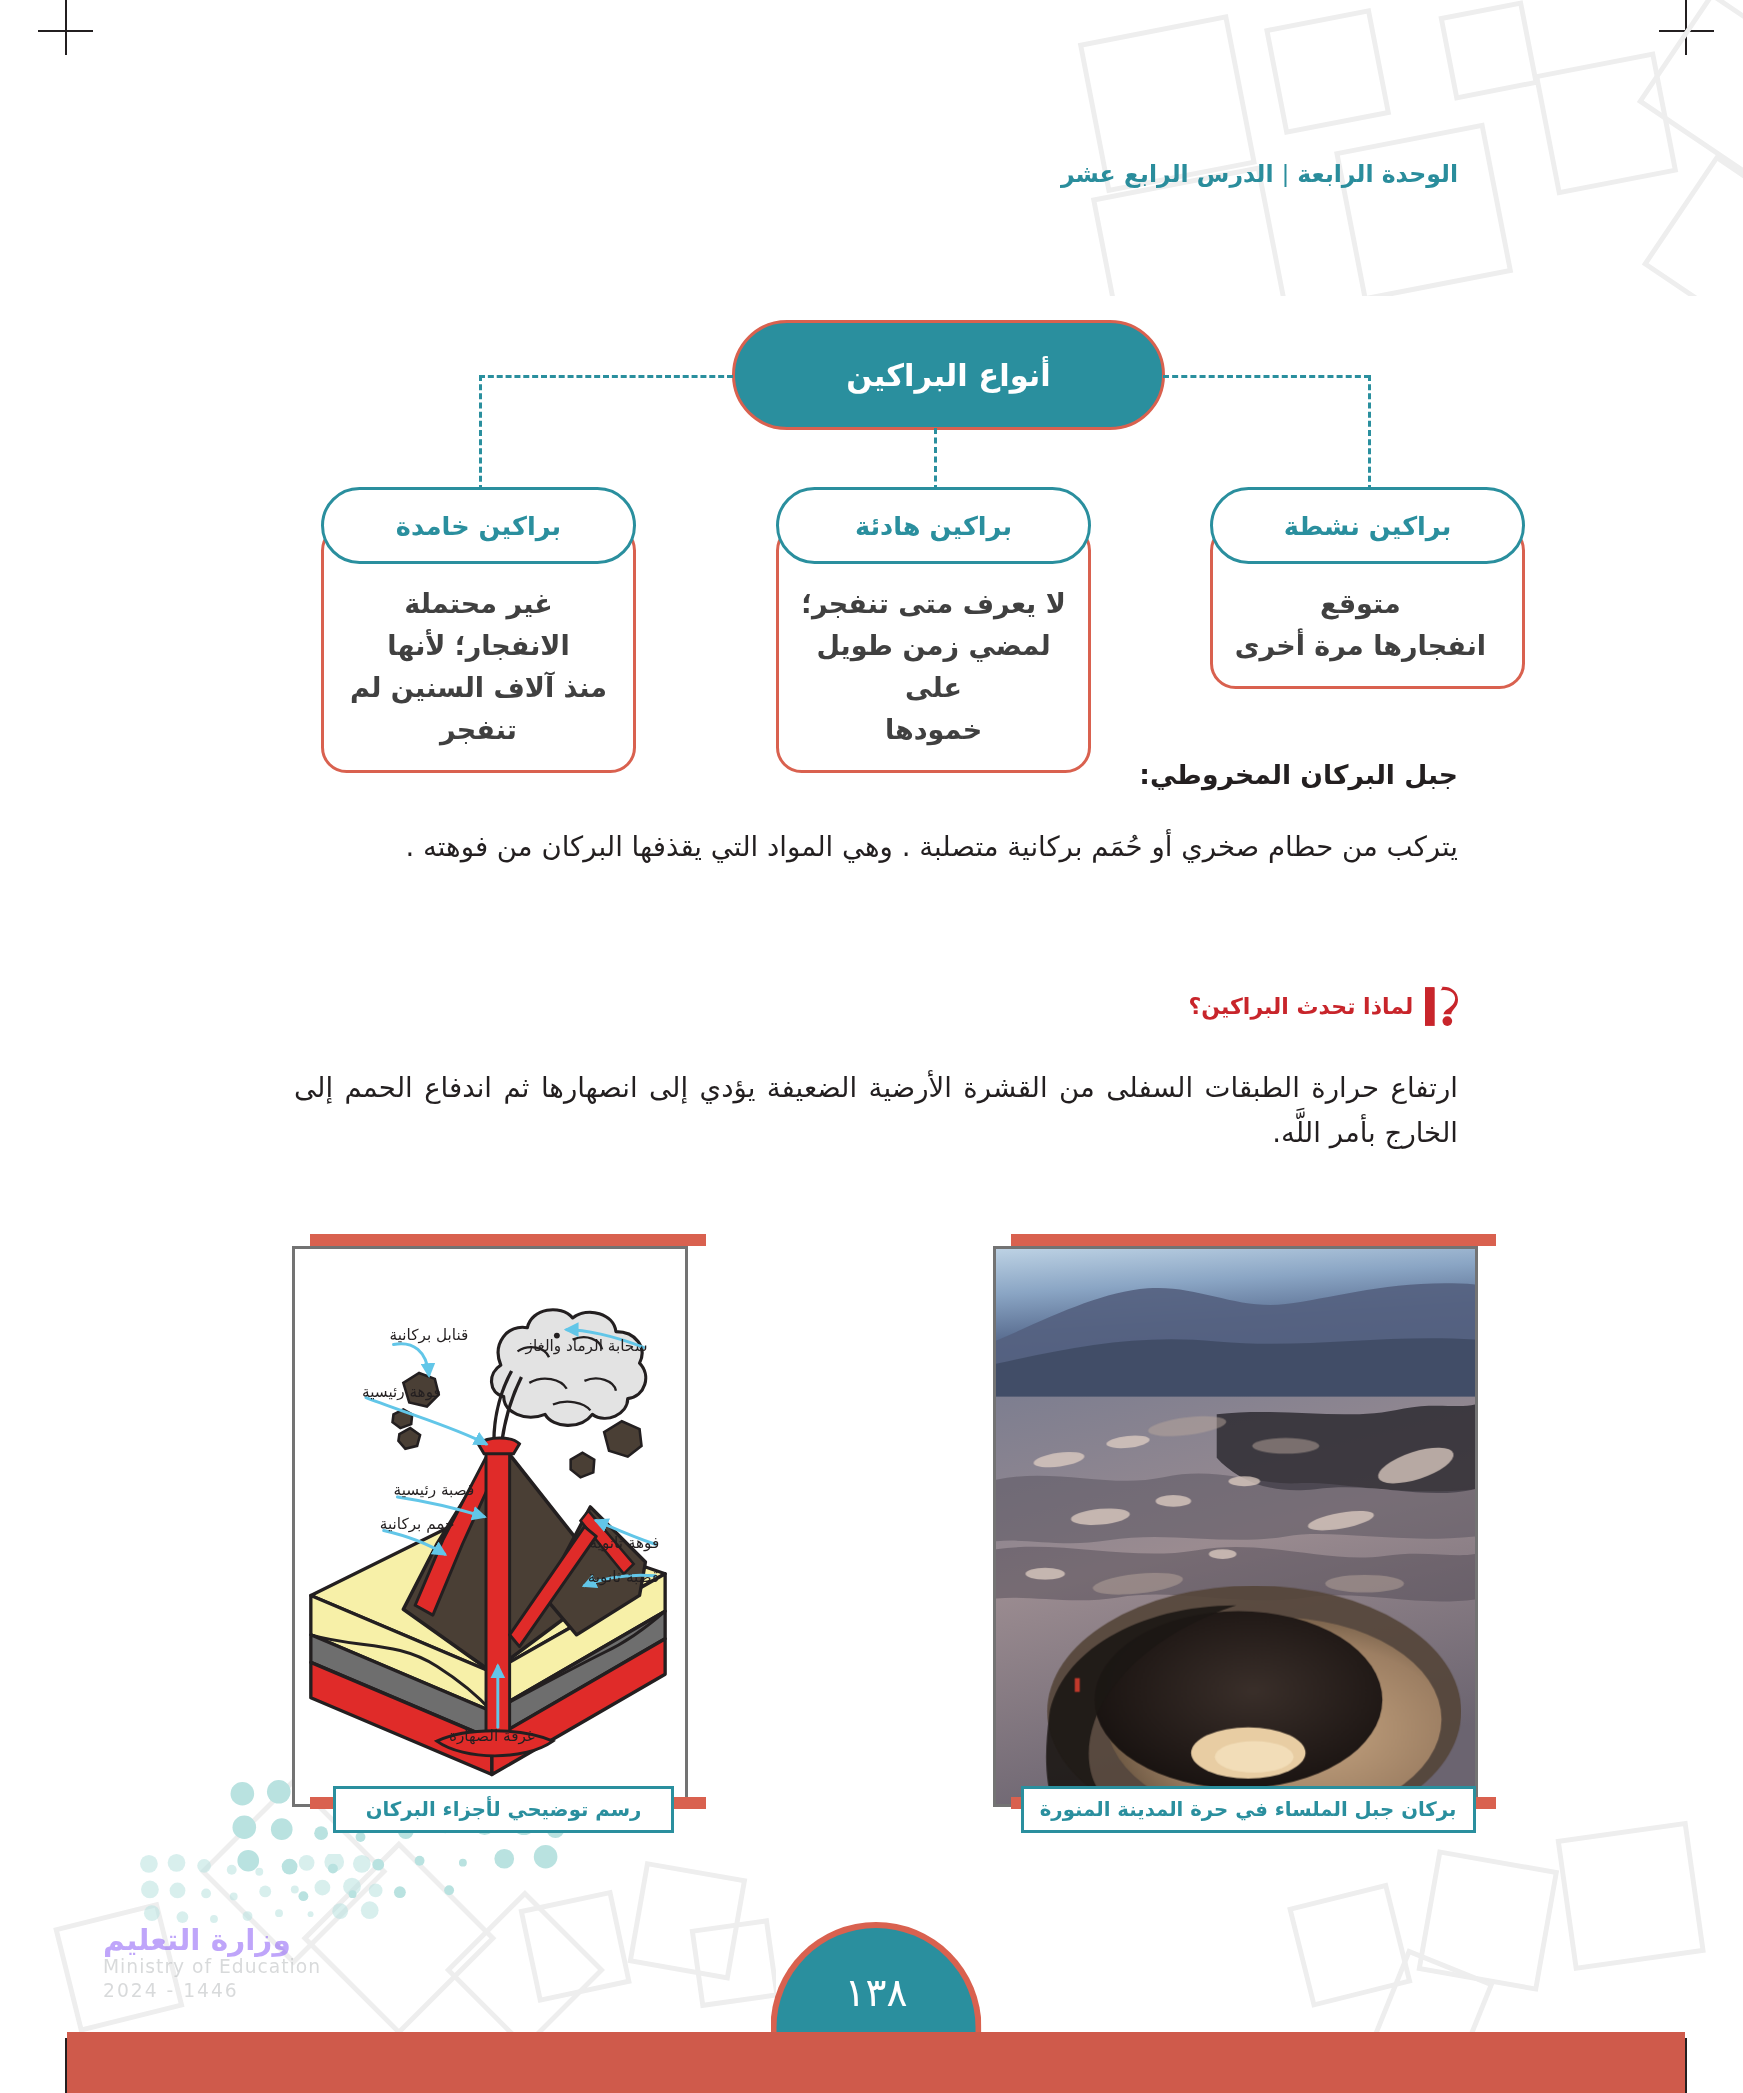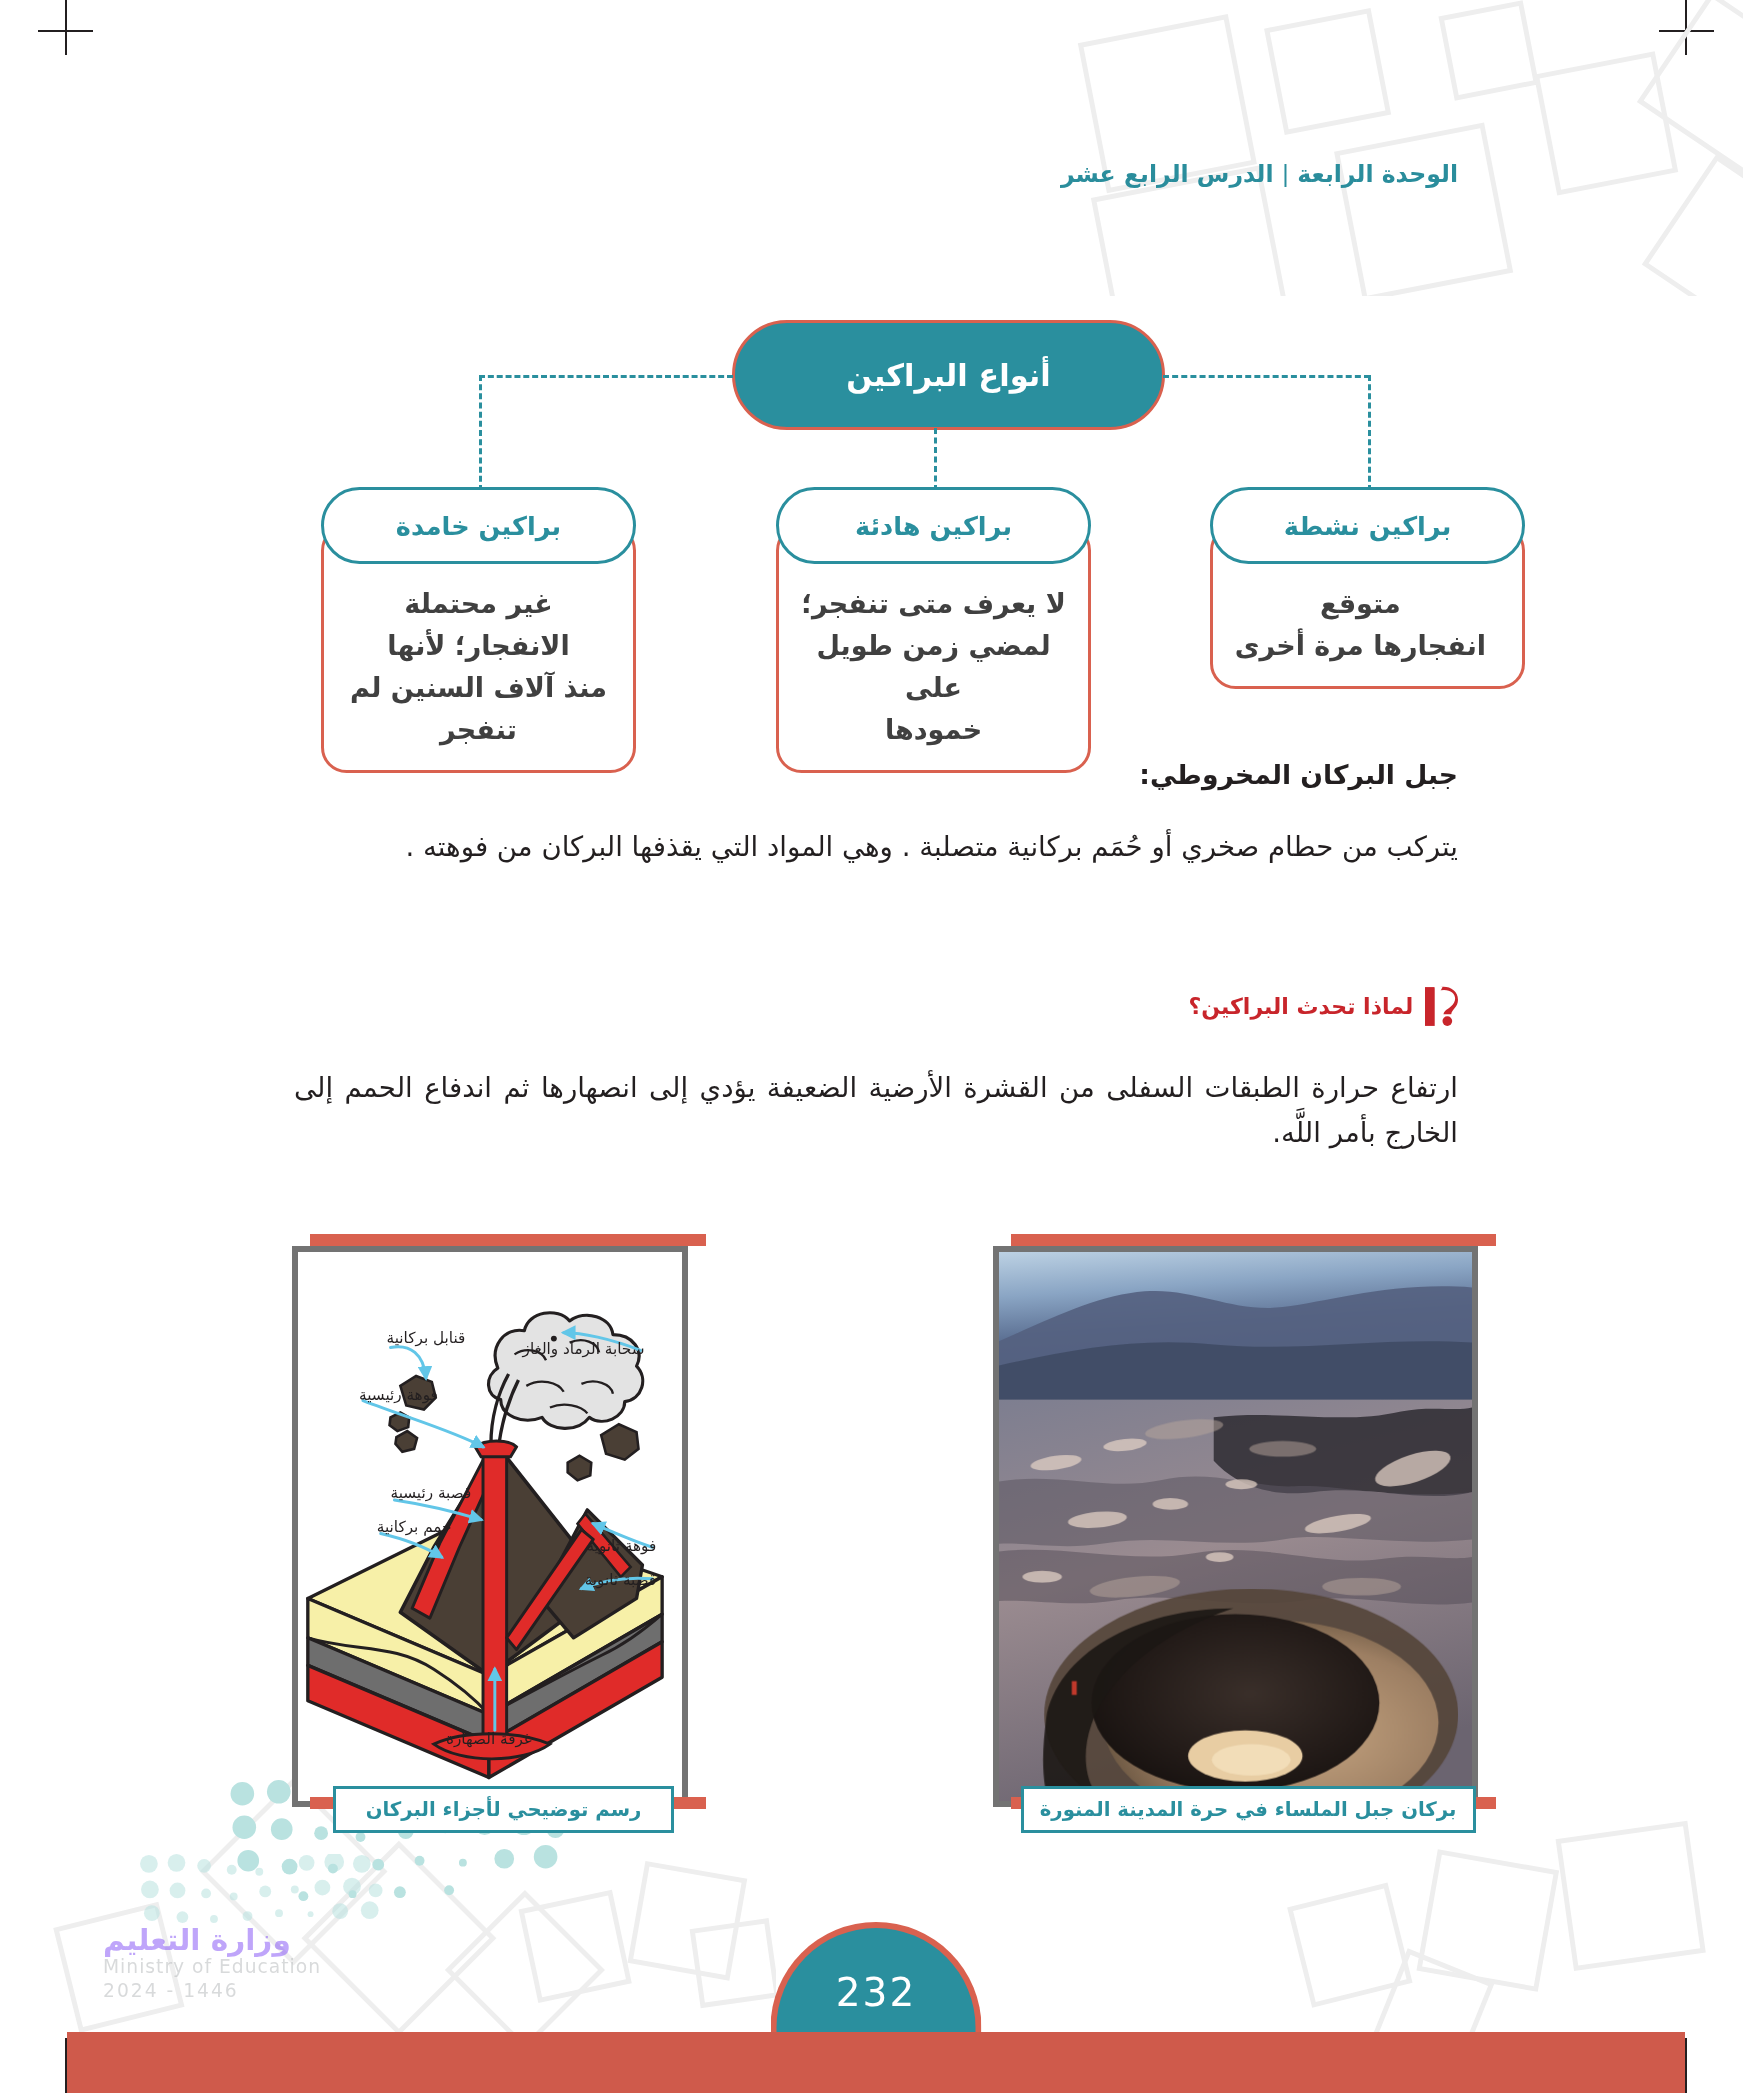--- a/index.html
+++ b/index.html
@@ -134,7 +134,7 @@
 
   .fig-frame {
     position: absolute; top: 11.8px; left: 0;
-    border: 6px solid #737373;
+    border: 3px solid #737373;
     background: #ffffff;
     overflow: hidden;
   }

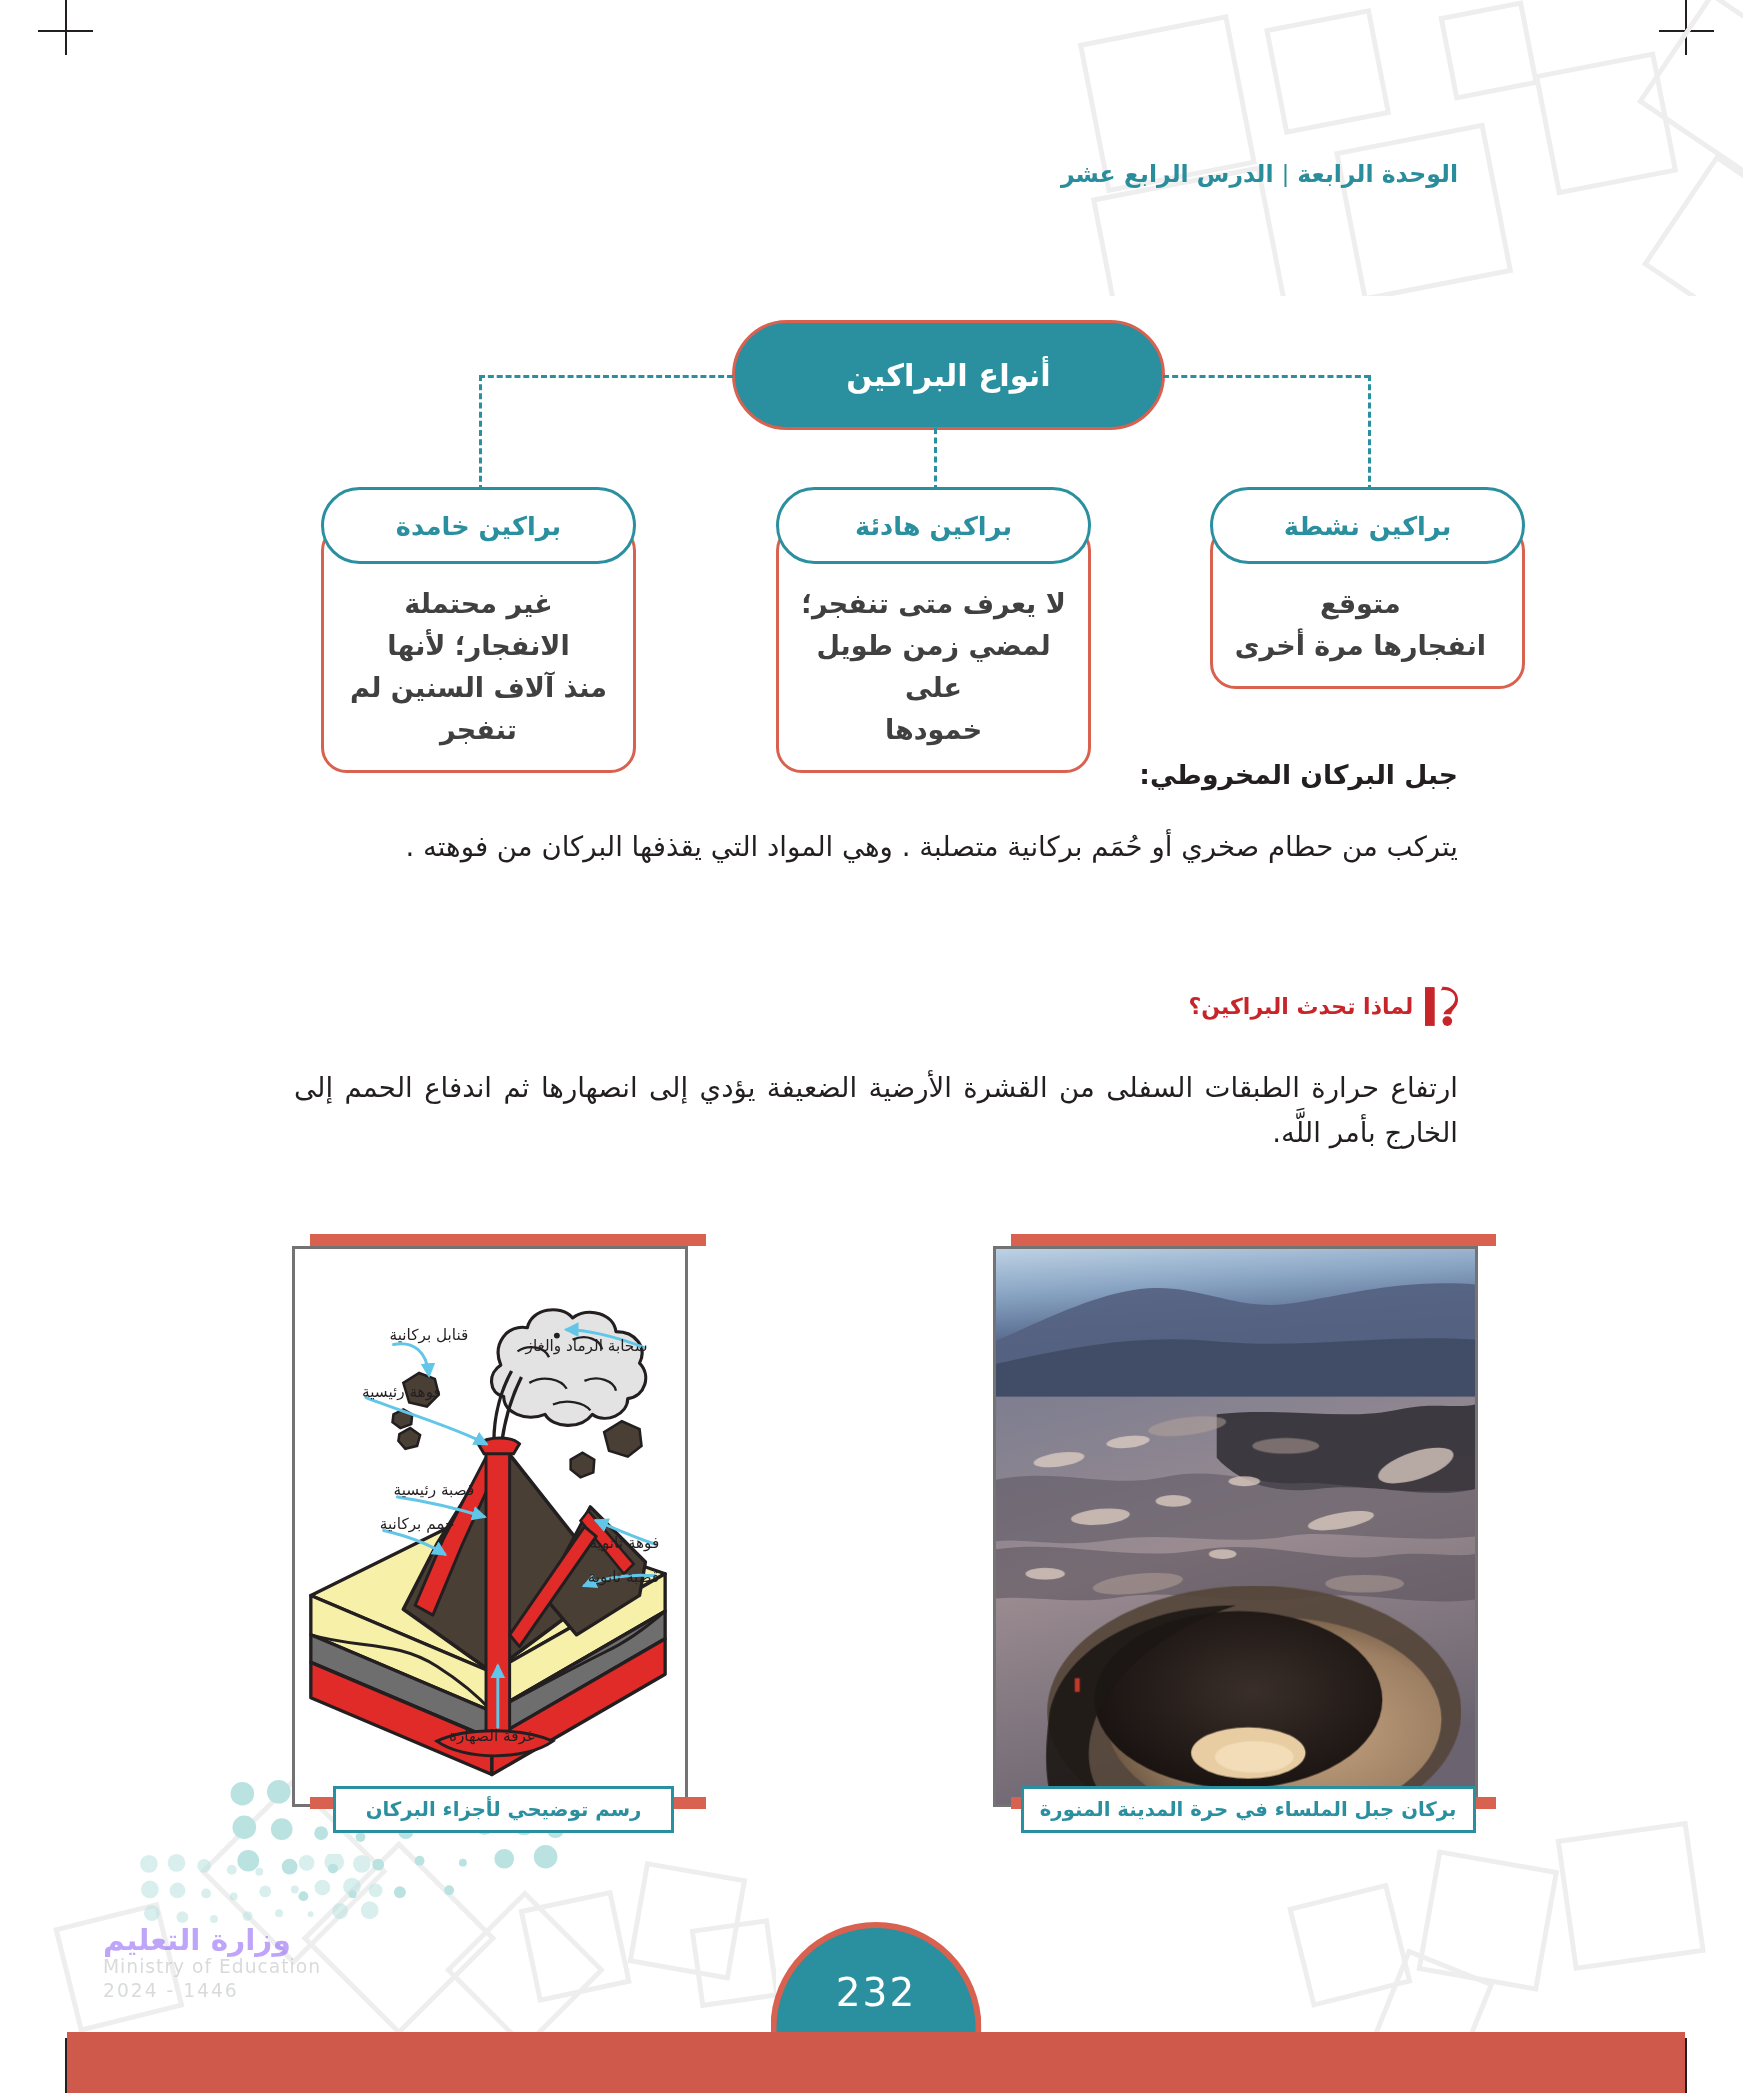--- a/index.html
+++ b/index.html
@@ -575,7 +575,7 @@
   </div>
 
   <div id="page-number">
-    <span>232</span>
+    <span>١٣٨</span>
   </div>
   <div id="footer-bar"></div>
 

